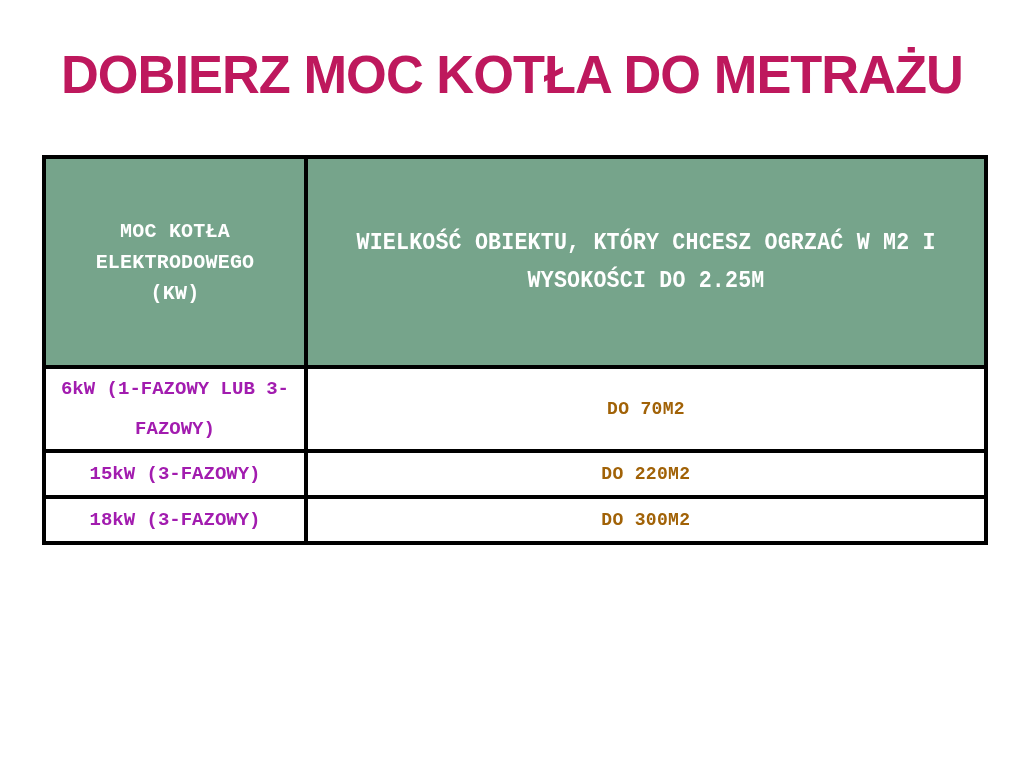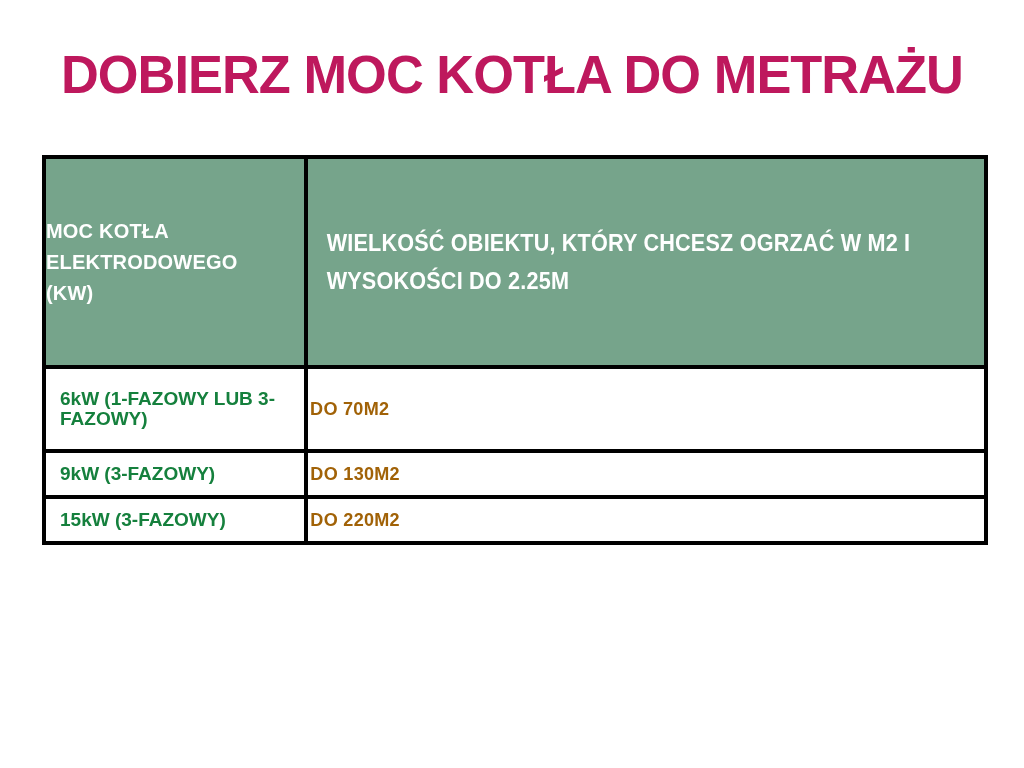--- a/index.html
+++ b/index.html
@@ -33,9 +33,10 @@
   }
   table.boiler th, table.boiler td {
     border: 4px solid #000000;
-    text-align: left;
+    text-align: center;
     vertical-align: middle;
     background: #ffffff;
+    font-family: Liberation Mono, monospace;
   }
   col.c1 { width: 262px; }
   col.c2 { width: 680px; }

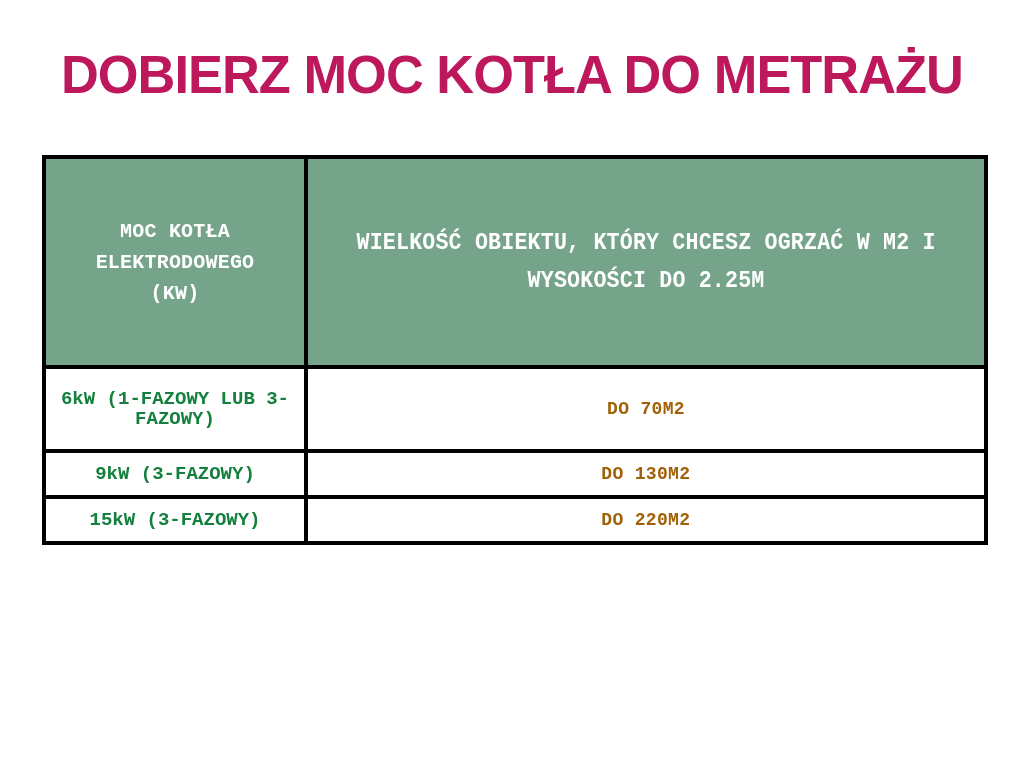--- a/index.html
+++ b/index.html
@@ -69,8 +69,8 @@
   td.power-cell {
     font-size: 19px;
     font-weight: 700;
-    color: #15803d;
-    line-height: 20px;
+    color: #a21caf;
+    line-height: 40px;
     padding: 0 14px;
   }
   td.area-cell {

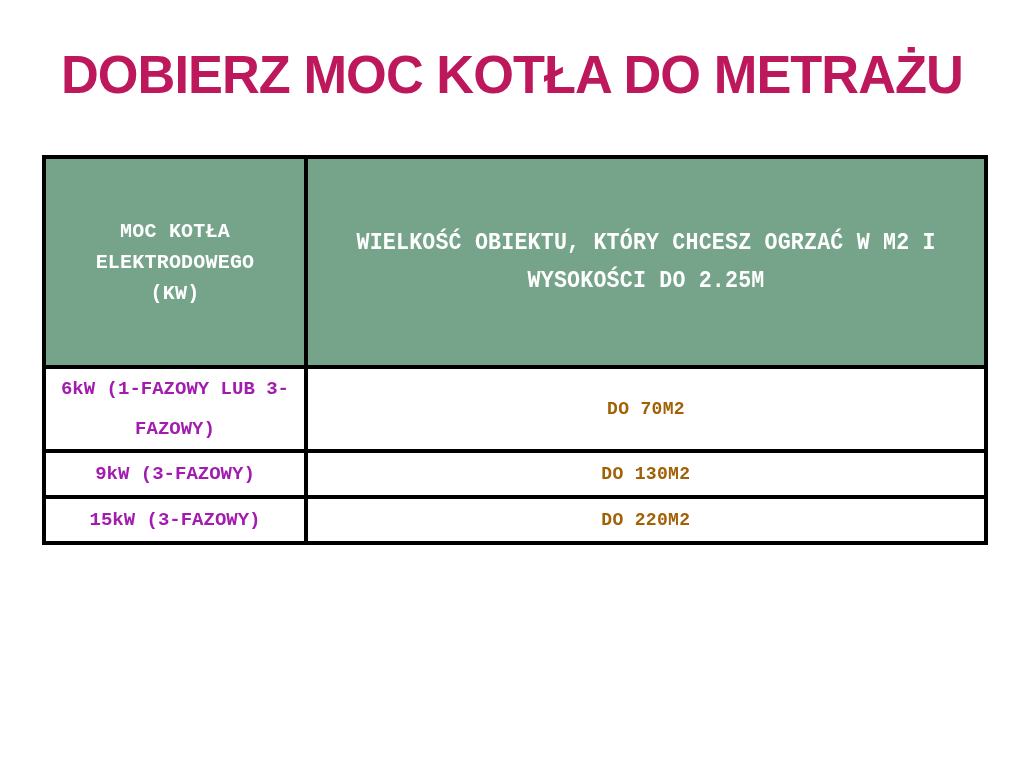--- a/index.html
+++ b/index.html
@@ -113,10 +113,6 @@
         <td class="area-cell"><span class="area-label">DO 70M2</span></td>
       </tr>
       <tr class="row">
-        <td class="power-cell"><span>9kW (3-FAZOWY)</span></td>
-        <td class="area-cell"><span class="area-label">DO 130M2</span></td>
-      </tr>
-      <tr class="row">
         <td class="power-cell"><span>15kW (3-FAZOWY)</span></td>
         <td class="area-cell"><span class="area-label">DO 220M2</span></td>
       </tr>

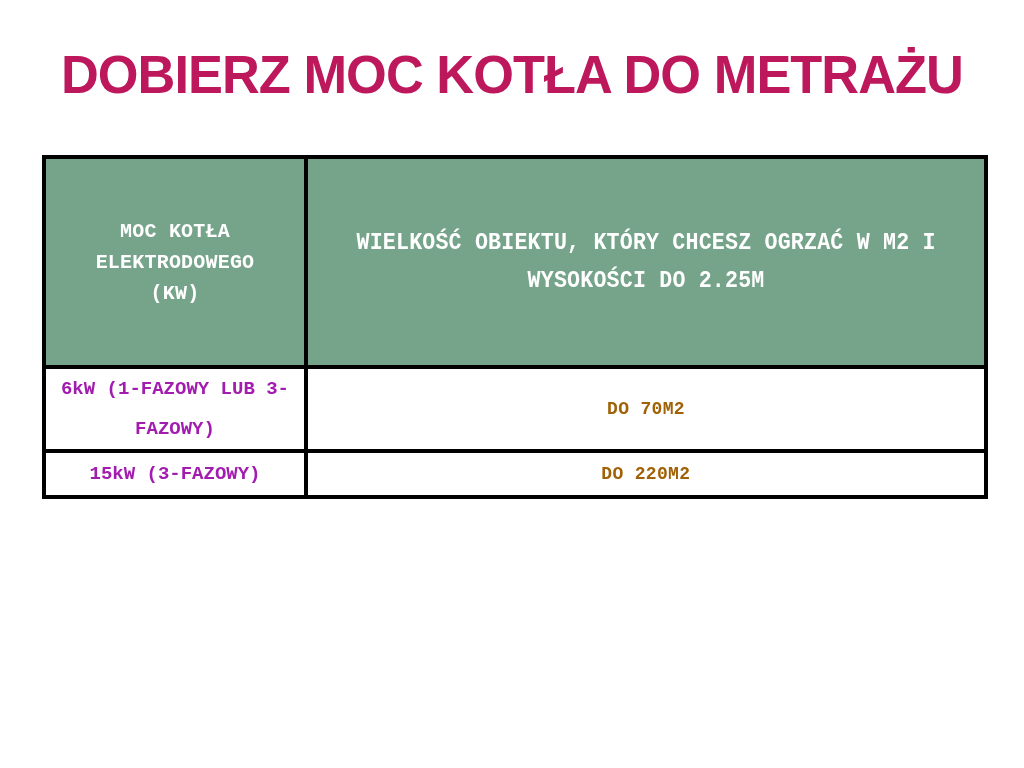--- a/index.html
+++ b/index.html
@@ -116,6 +116,10 @@
         <td class="power-cell"><span>15kW (3-FAZOWY)</span></td>
         <td class="area-cell"><span class="area-label">DO 220M2</span></td>
       </tr>
+      <tr class="row">
+        <td class="power-cell"><span>18kW (3-FAZOWY)</span></td>
+        <td class="area-cell"><span class="area-label">DO 300M2</span></td>
+      </tr>
     </tbody>
   </table>
 

